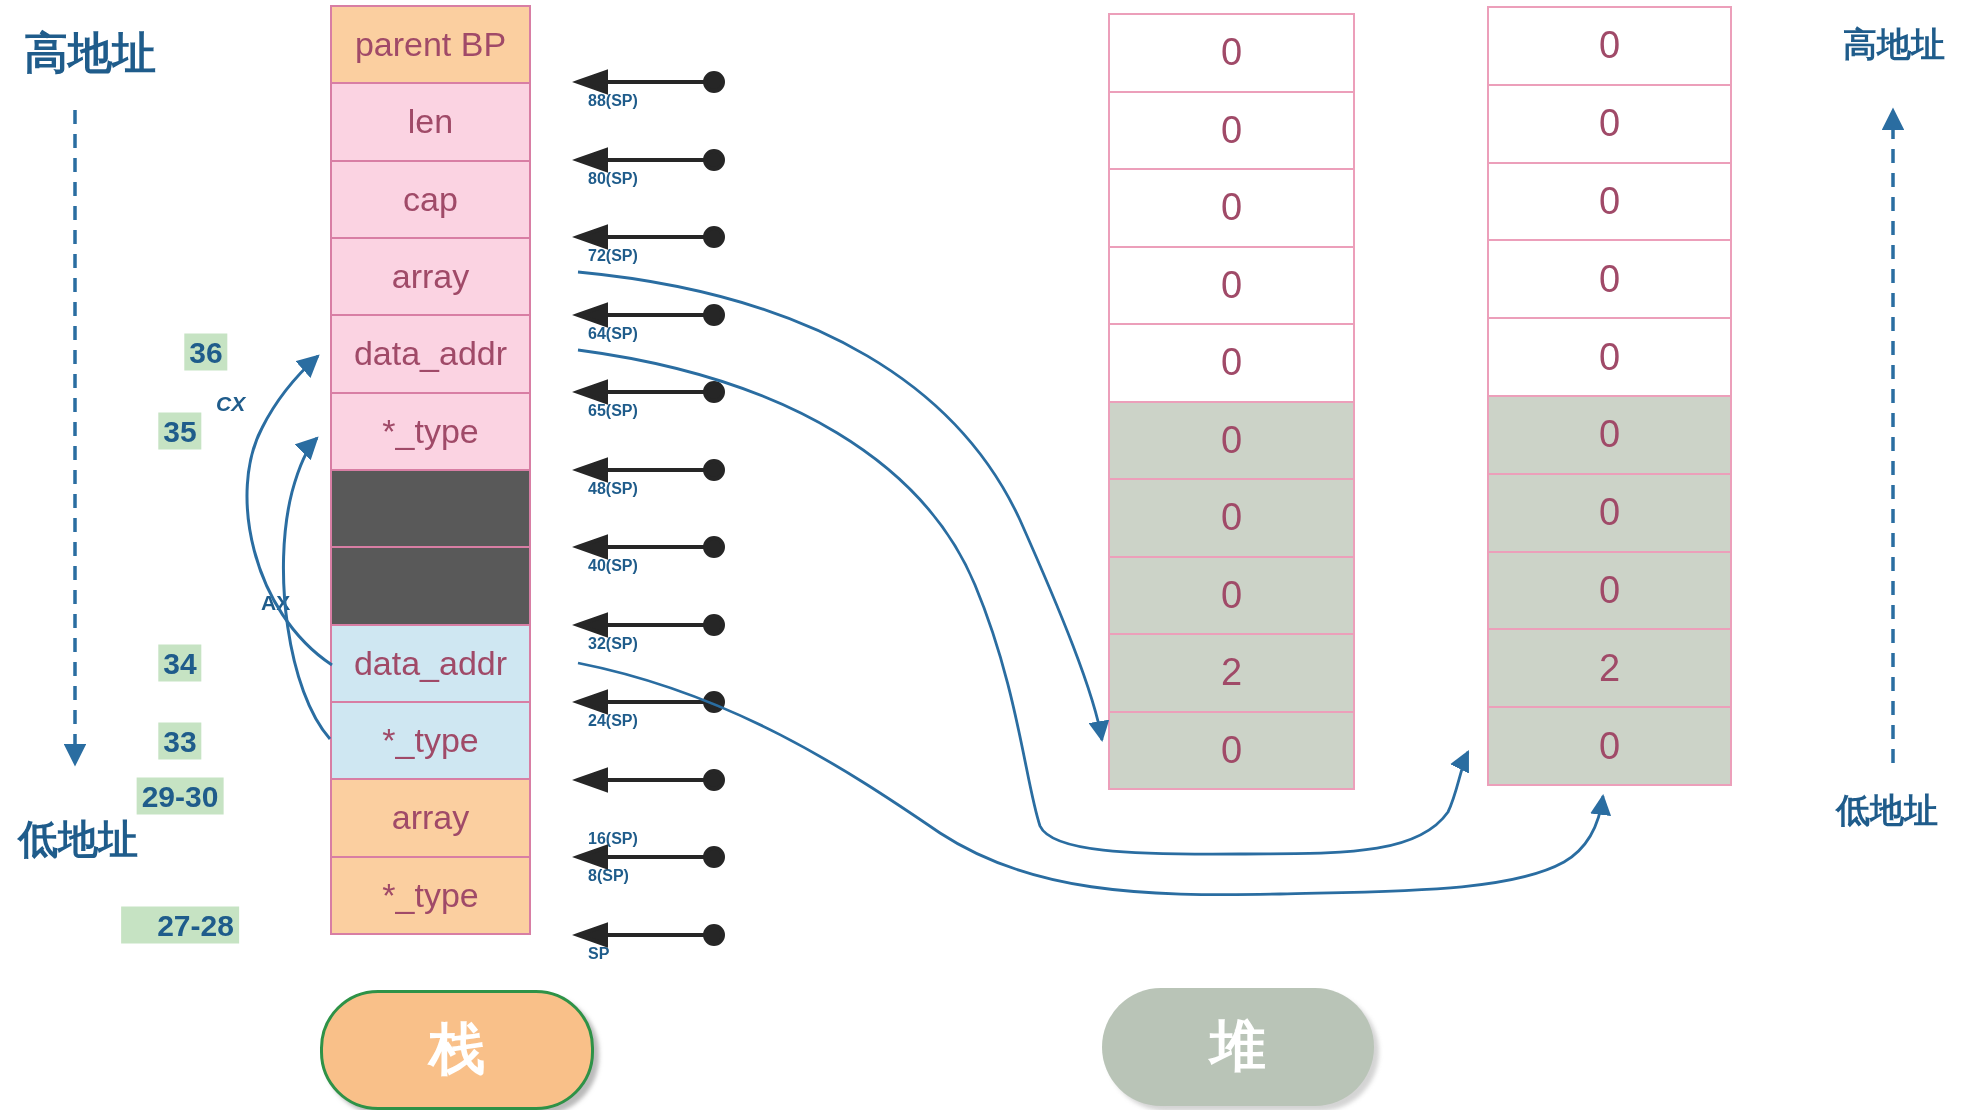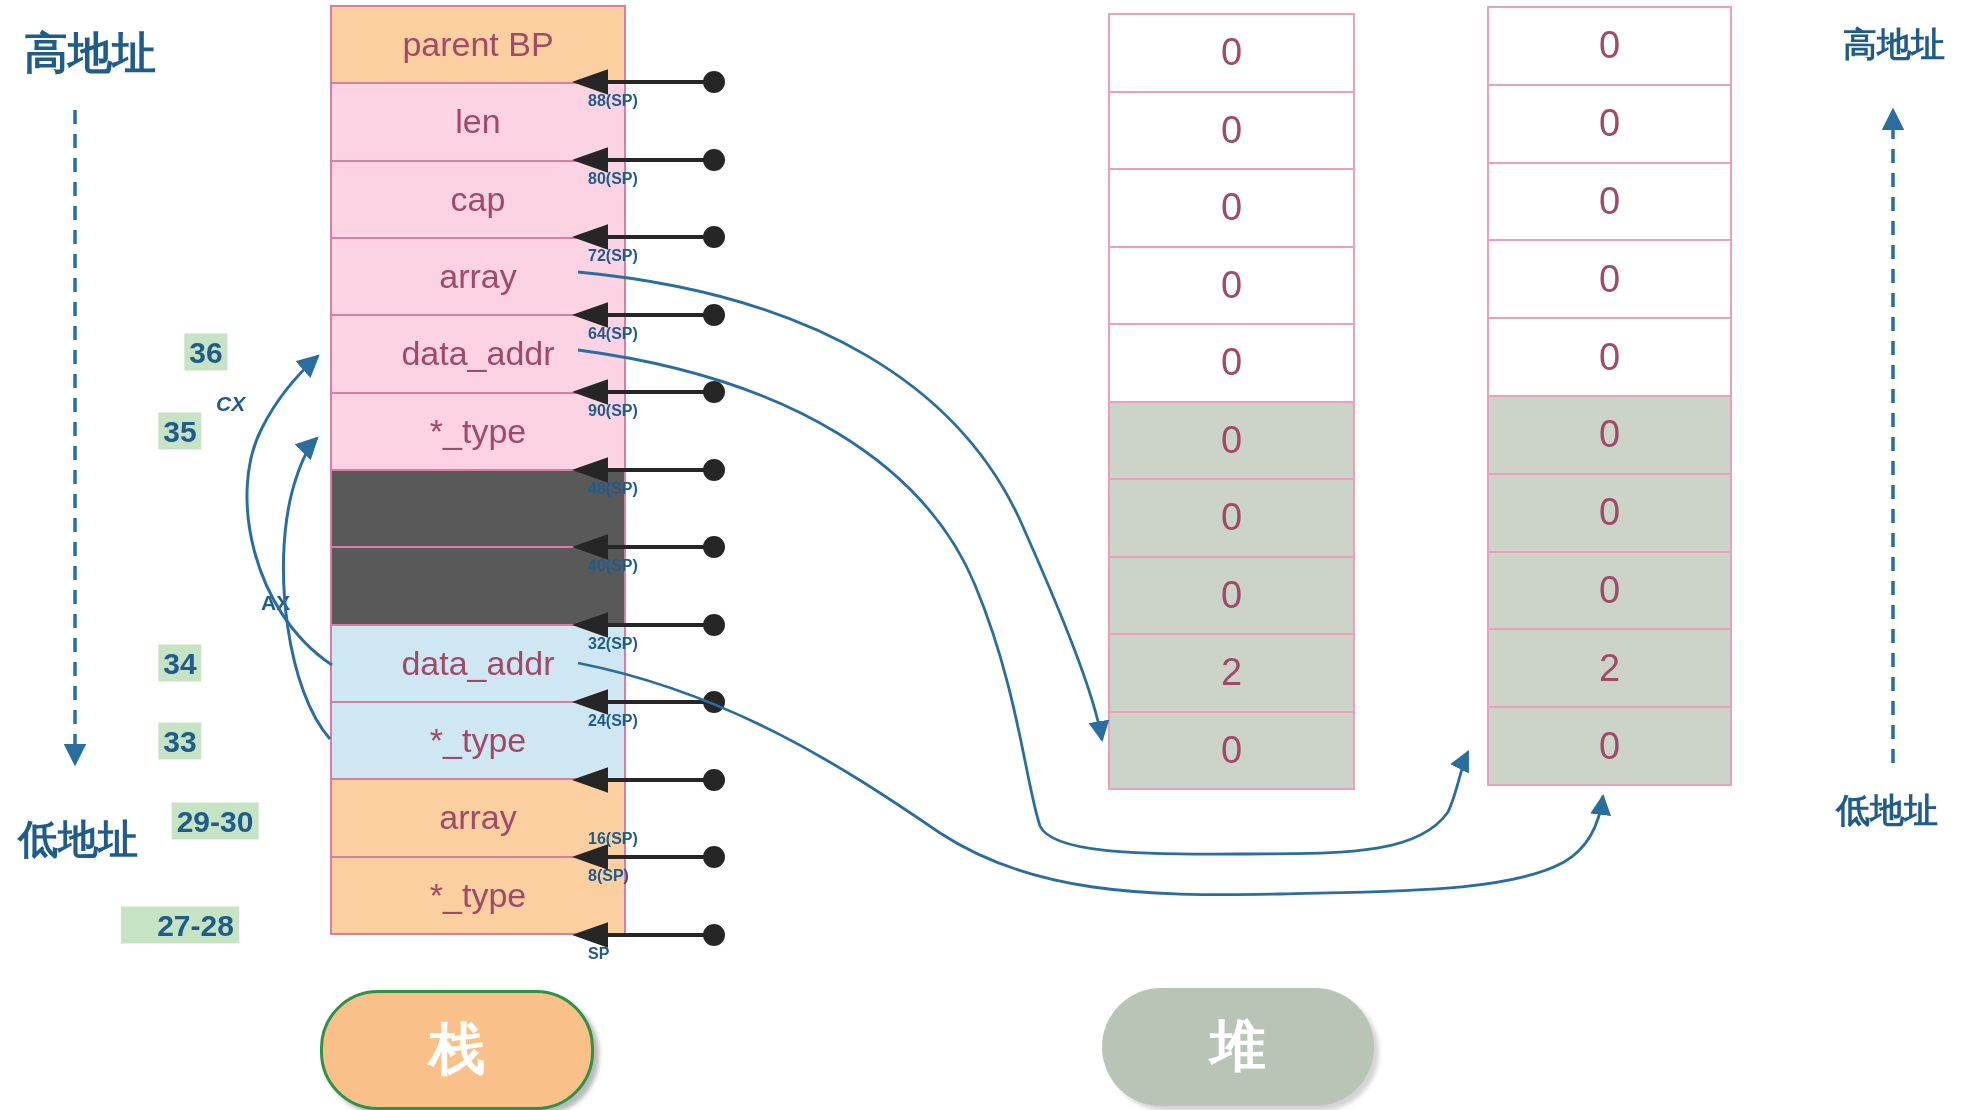--- a/index.html
+++ b/index.html
@@ -18,7 +18,7 @@
 
   
   .memcol{position:absolute; display:flex; flex-direction:column; box-sizing:border-box;}
-  #stack-column{left:330px; top:5px; width:296px; height:930px; border:2.5px solid var(--cell-border);}
+  #stack-column{left:330px; top:5px; width:201px; height:930px; border:2.5px solid var(--cell-border);}
   #stack-column .cell{border-bottom:2px solid var(--cell-border);}
   #stack-column .cell:last-child{border-bottom:none;}
   .cell{

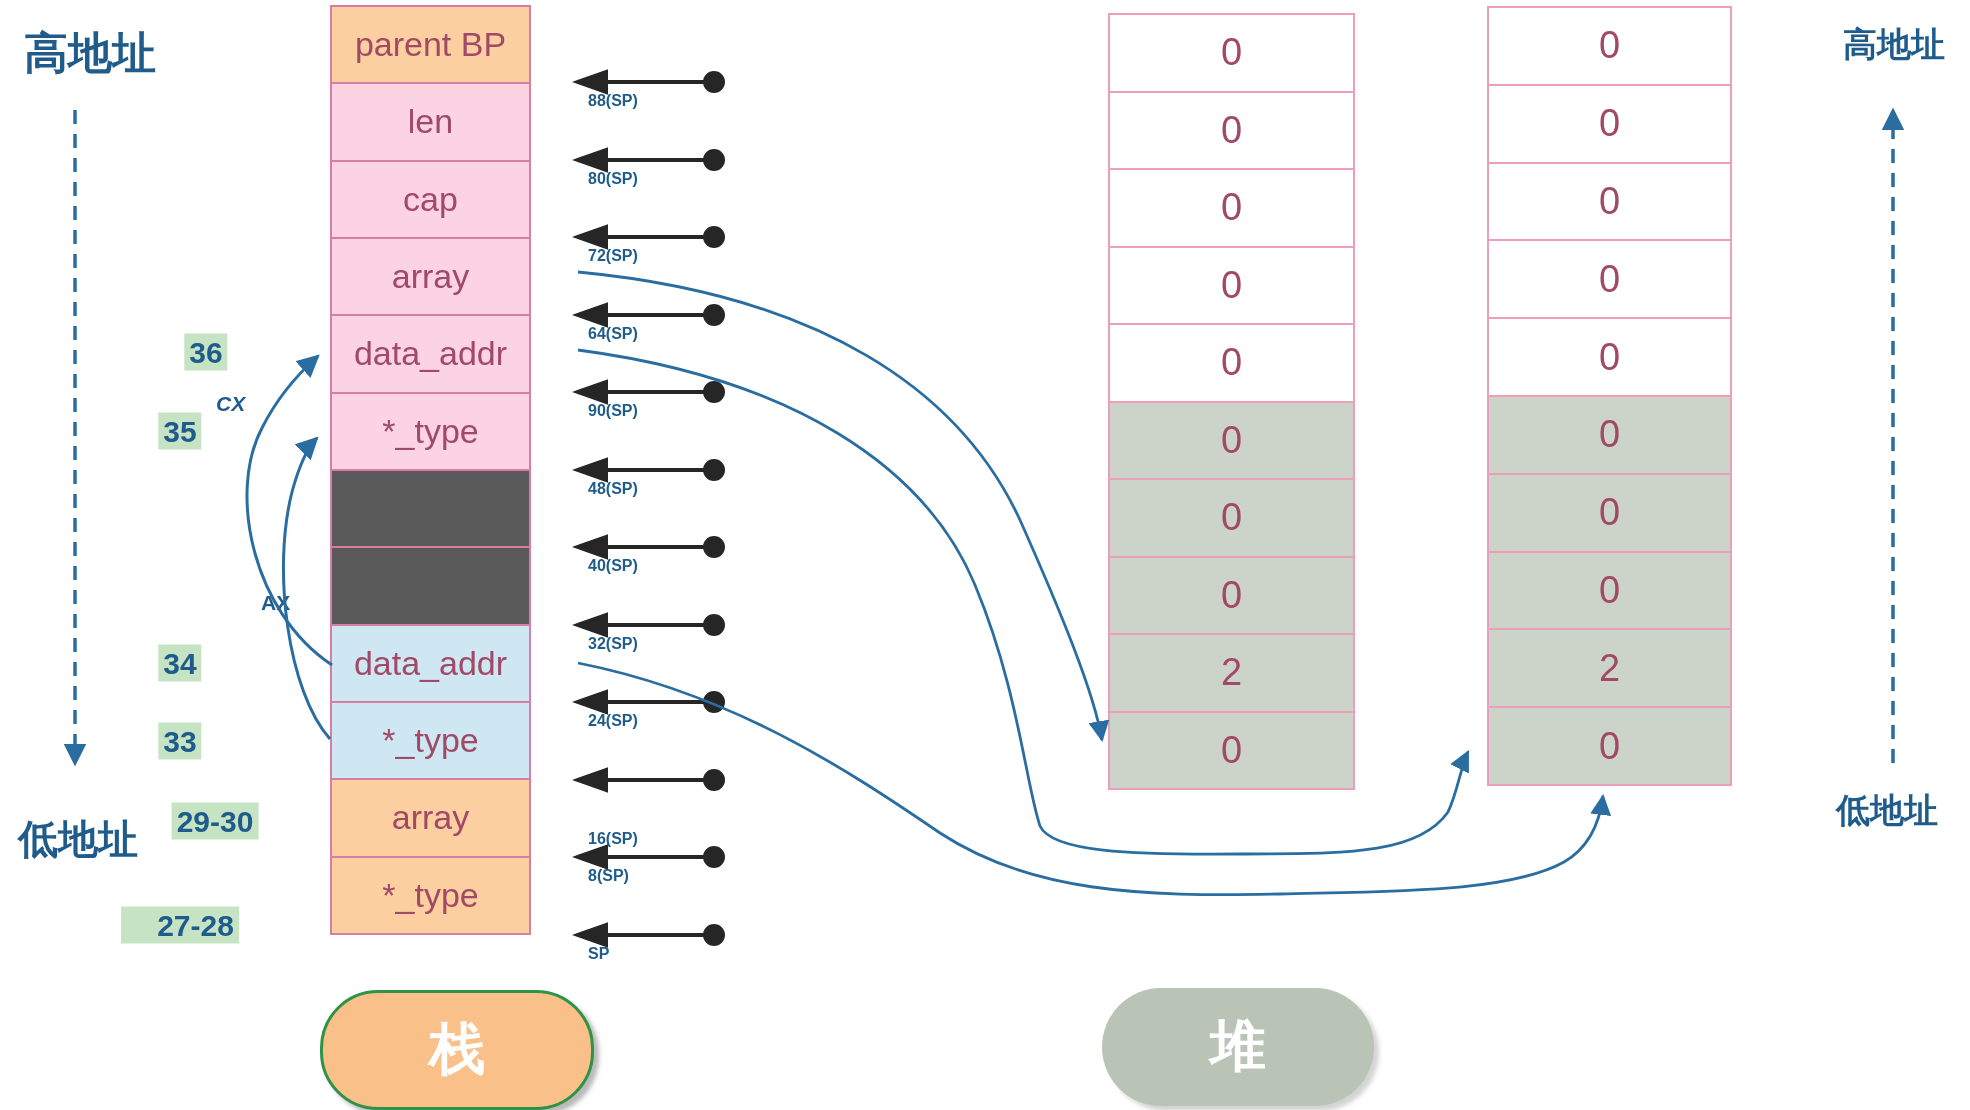--- a/index.html
+++ b/index.html
@@ -134,7 +134,7 @@
   <div class="sp-label" style="top:170px;">80(SP)</div>
   <div class="sp-label" style="top:247px;">72(SP)</div>
   <div class="sp-label" style="top:325px;">64(SP)</div>
-  <div class="sp-label" style="top:402px;">90(SP)</div>
+  <div class="sp-label" style="top:402px;">65(SP)</div>
   <div class="sp-label" style="top:480px;">48(SP)</div>
   <div class="sp-label" style="top:557px;">40(SP)</div>
   <div class="sp-label" style="top:635px;">32(SP)</div>

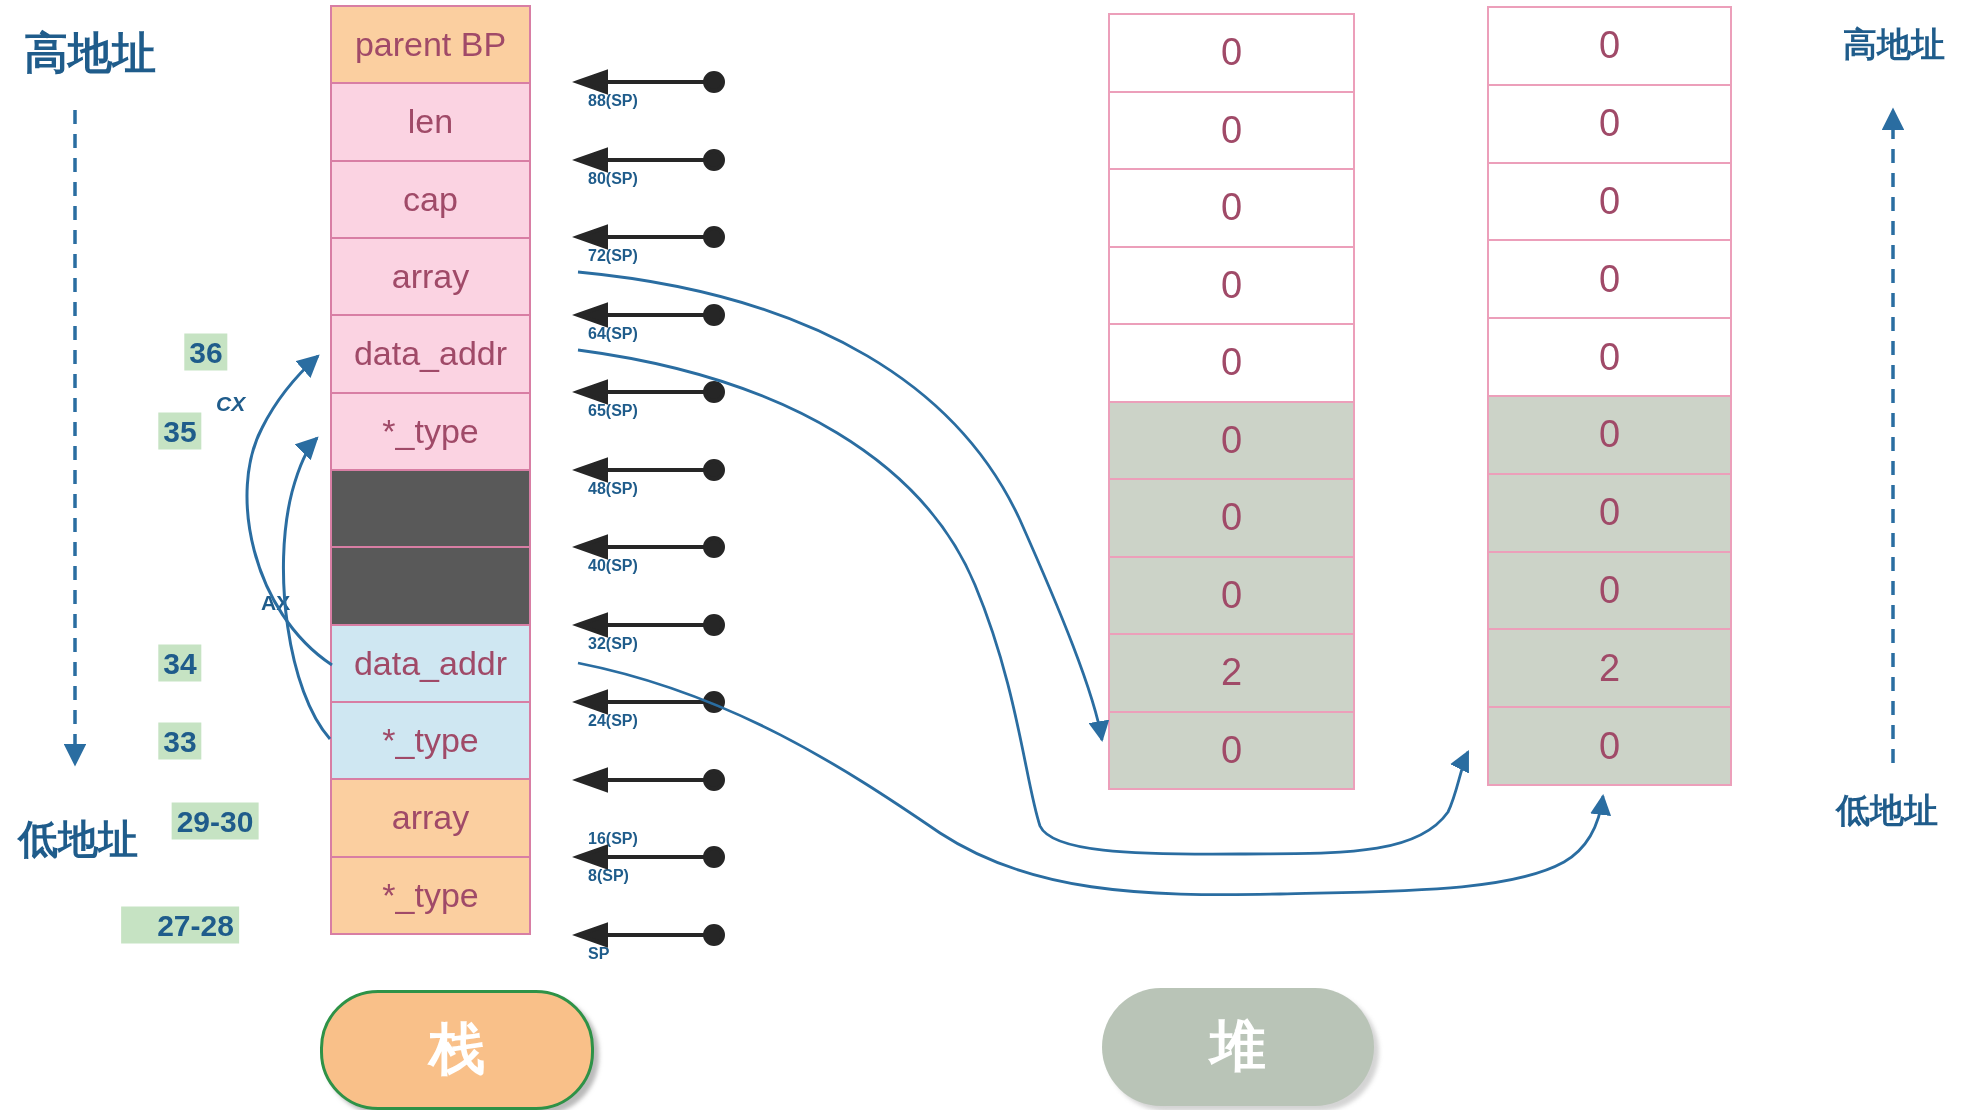--- a/index.html
+++ b/index.html
@@ -147,7 +147,7 @@
   <div class="line-tag" style="left:180px; top:431px;">35</div>
   <div class="line-tag" style="left:180px; top:663px;">34</div>
   <div class="line-tag" style="left:180px; top:741px;">33</div>
-  <div class="line-tag" style="left:180px; top:821px;margin-left:35px;">29-30</div>
+  <div class="line-tag" style="left:180px; top:796px;">29-30</div>
   <div class="line-tag" style="left:180px; top:925px;padding-left:36px;">27-28</div>
 
   <div class="badge" id="stack-badge">栈</div>

